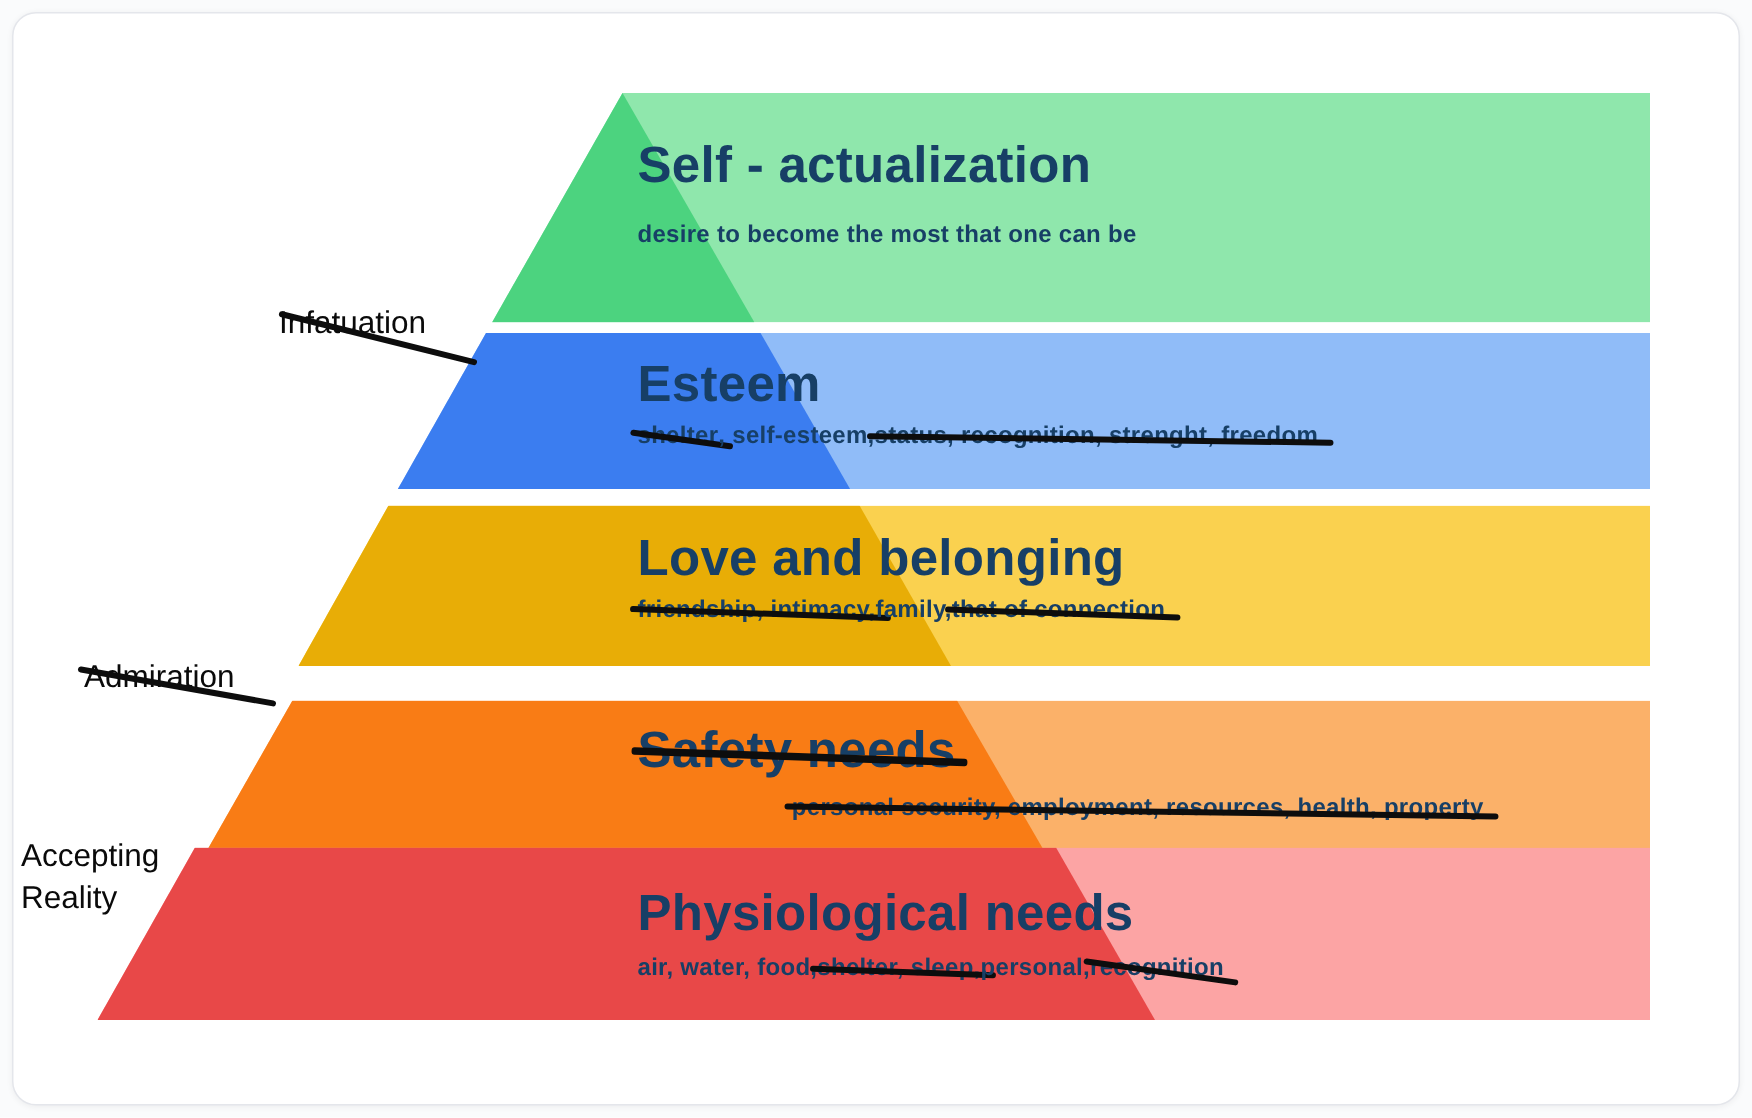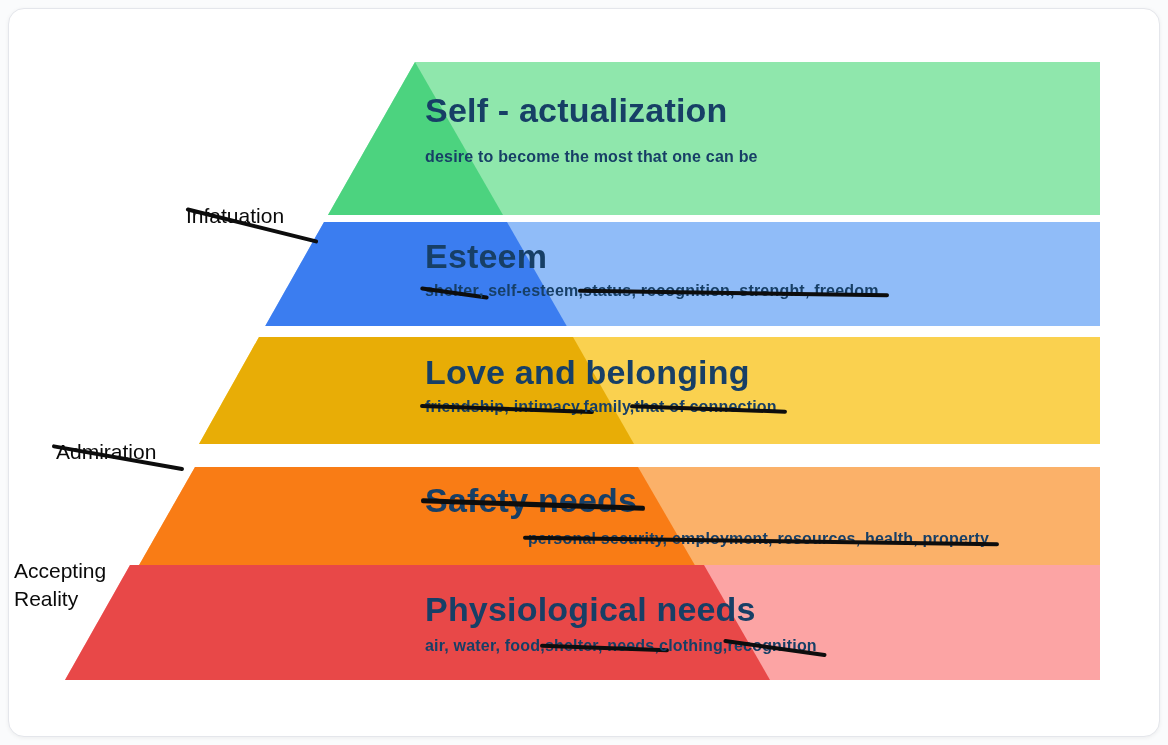--- a/index.html
+++ b/index.html
@@ -98,7 +98,7 @@
     <div class="sat" style="clip-path: polygon(130px 0px, 704px 0px, 770px 115px, 65px 115px); background: rgb(232, 72, 72);"></div>
     <div class="text">
       <div class="title"><span class="seg">Physiological needs</span></div>
-      <div class="subtitle"><span class="seg">air, water, food, </span><span class="seg struck">shelter, needs,</span><span class="seg"> clothing, </span><span class="seg struck tilt-strong">recognition</span></div>
+      <div class="subtitle"><span class="seg">air, water, food, </span><span class="seg struck">shelter, sleep,</span><span class="seg"> clothing, </span><span class="seg struck tilt-strong">recognition</span></div>
     </div>
   </div>
 

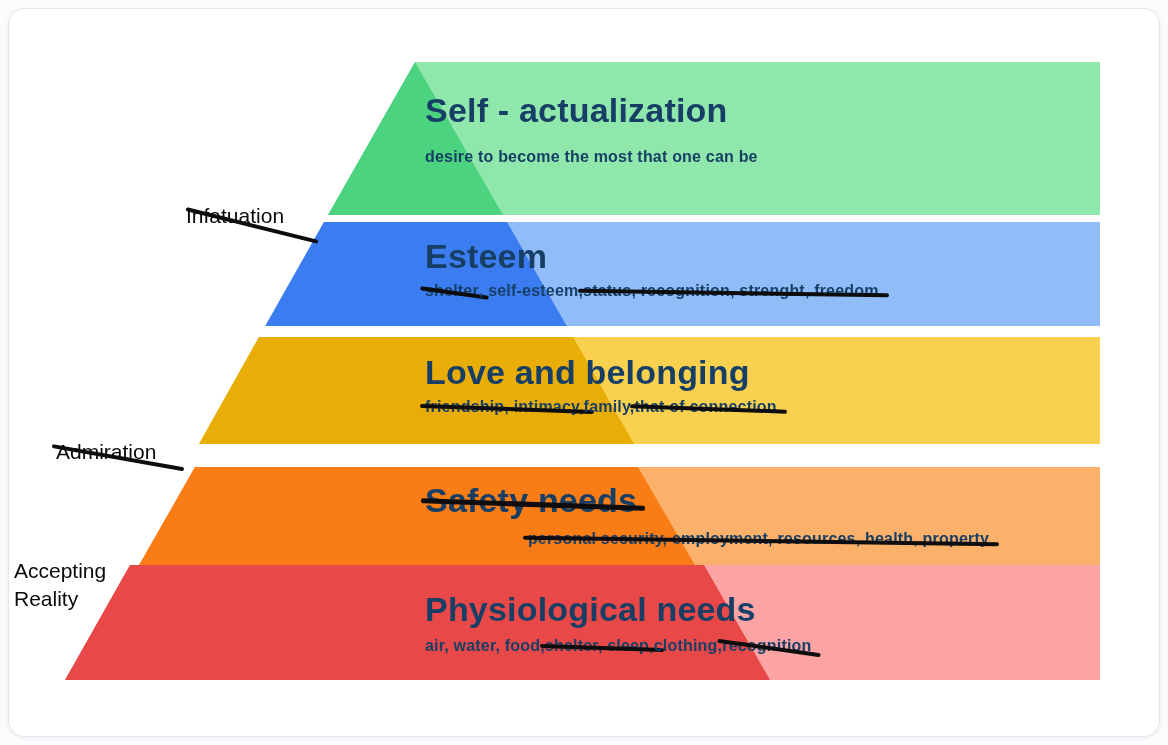--- a/index.html
+++ b/index.html
@@ -98,7 +98,7 @@
     <div class="sat" style="clip-path: polygon(130px 0px, 704px 0px, 770px 115px, 65px 115px); background: rgb(232, 72, 72);"></div>
     <div class="text">
       <div class="title"><span class="seg">Physiological needs</span></div>
-      <div class="subtitle"><span class="seg">air, water, food, </span><span class="seg struck">shelter, sleep,</span><span class="seg"> clothing, </span><span class="seg struck tilt-strong">recognition</span></div>
+      <div class="subtitle"><span class="seg">air, water, food, </span><span class="seg struck">shelter, sleep,</span><span class="seg"> personal, </span><span class="seg struck tilt-strong">recognition</span></div>
     </div>
   </div>
 

